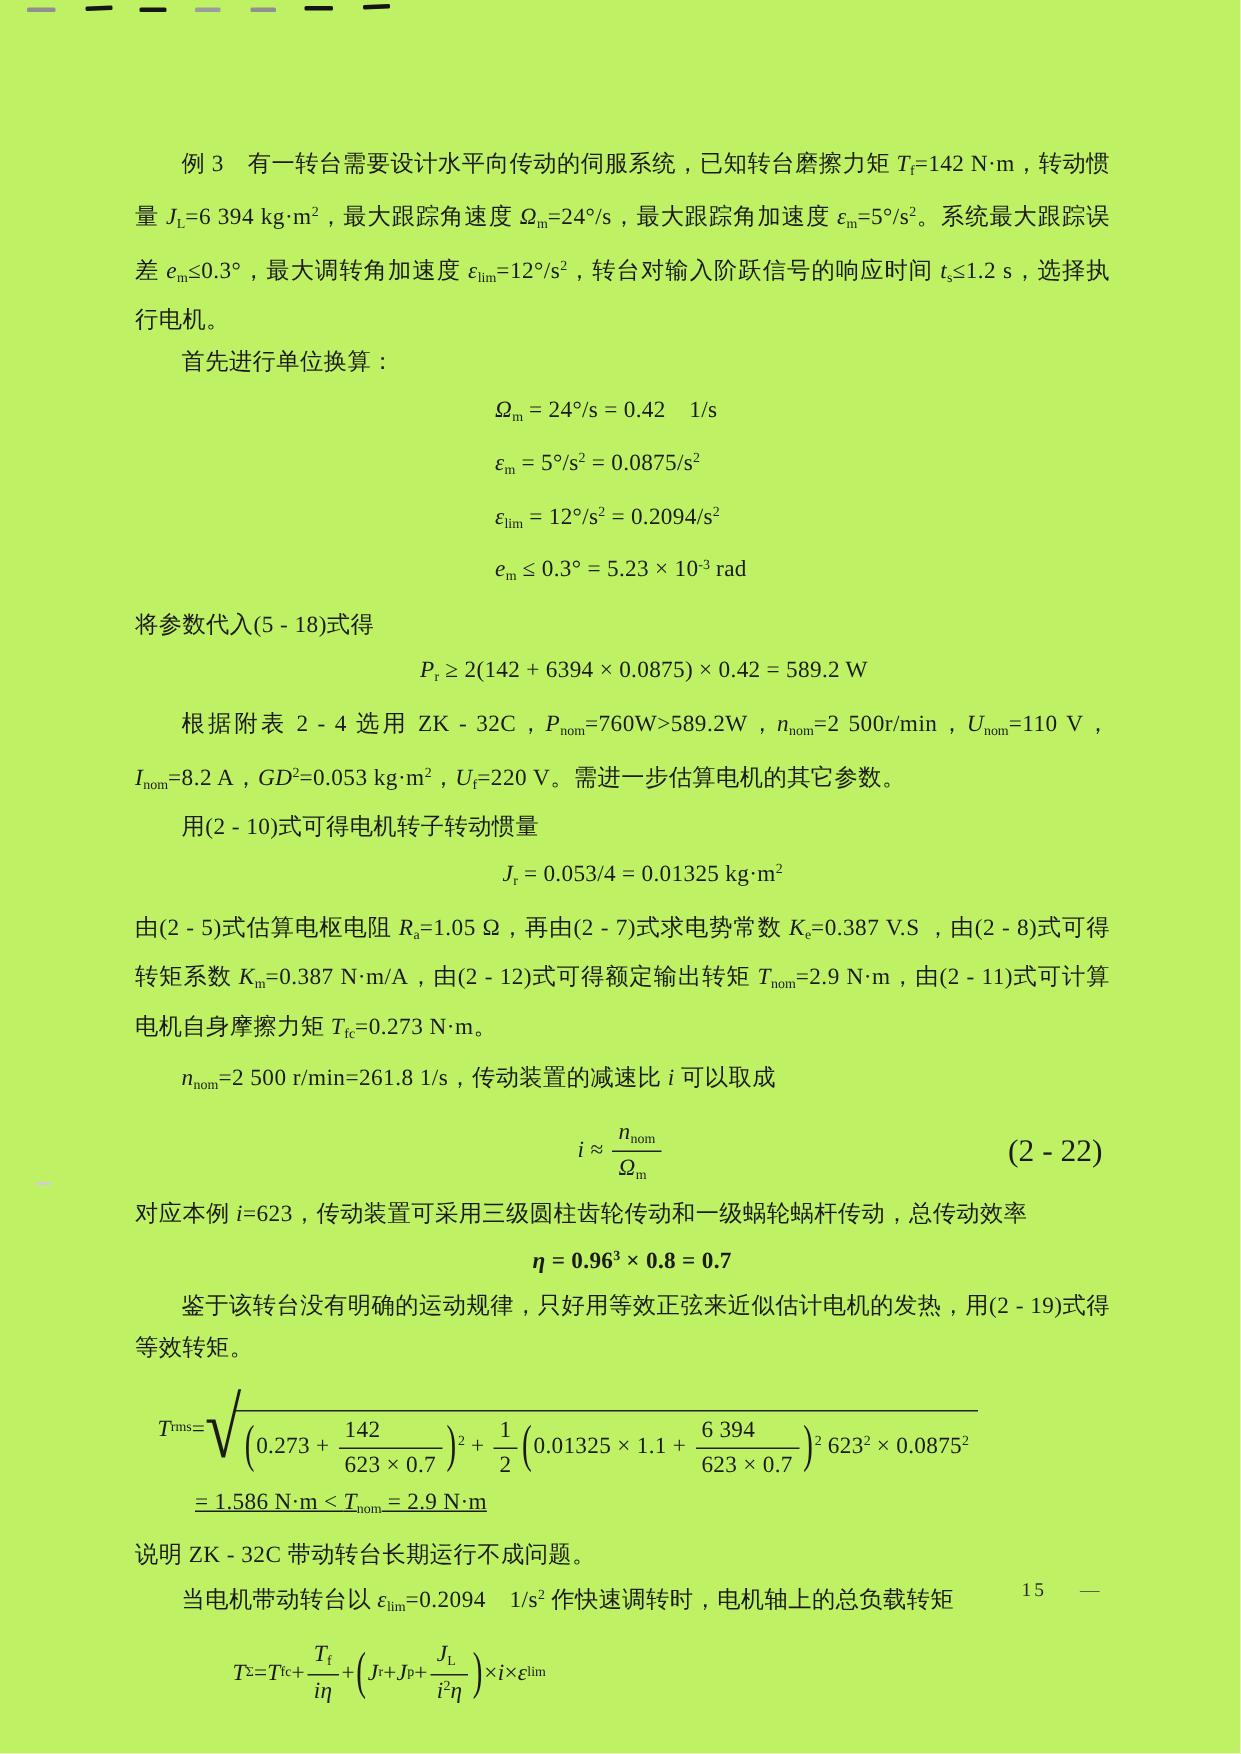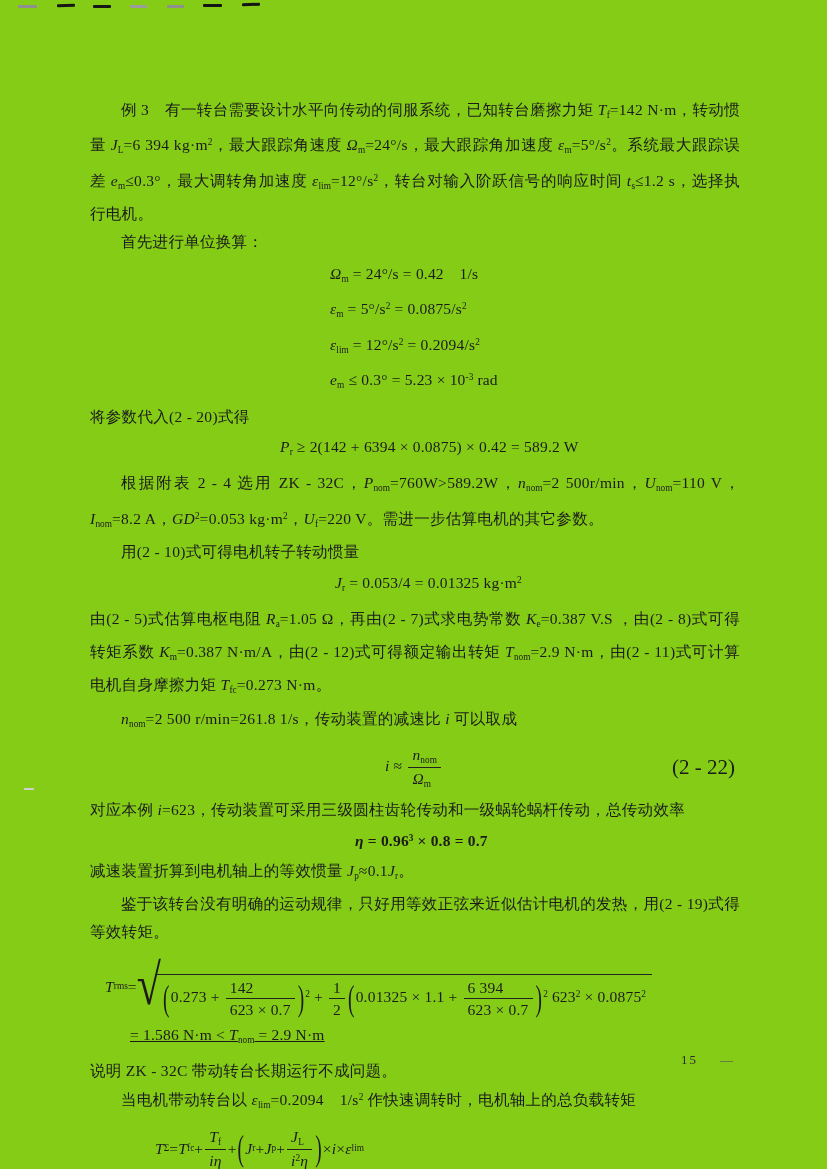--- a/index.html
+++ b/index.html
@@ -6,7 +6,7 @@
   .page{
     position:relative;
     width:827px;height:1169px;
-    background:#84cc16;
+    background:#bef264;
     font-family:"Liberation Serif","DejaVu Serif",serif;
     color:#1b1b1b;
     overflow:hidden;

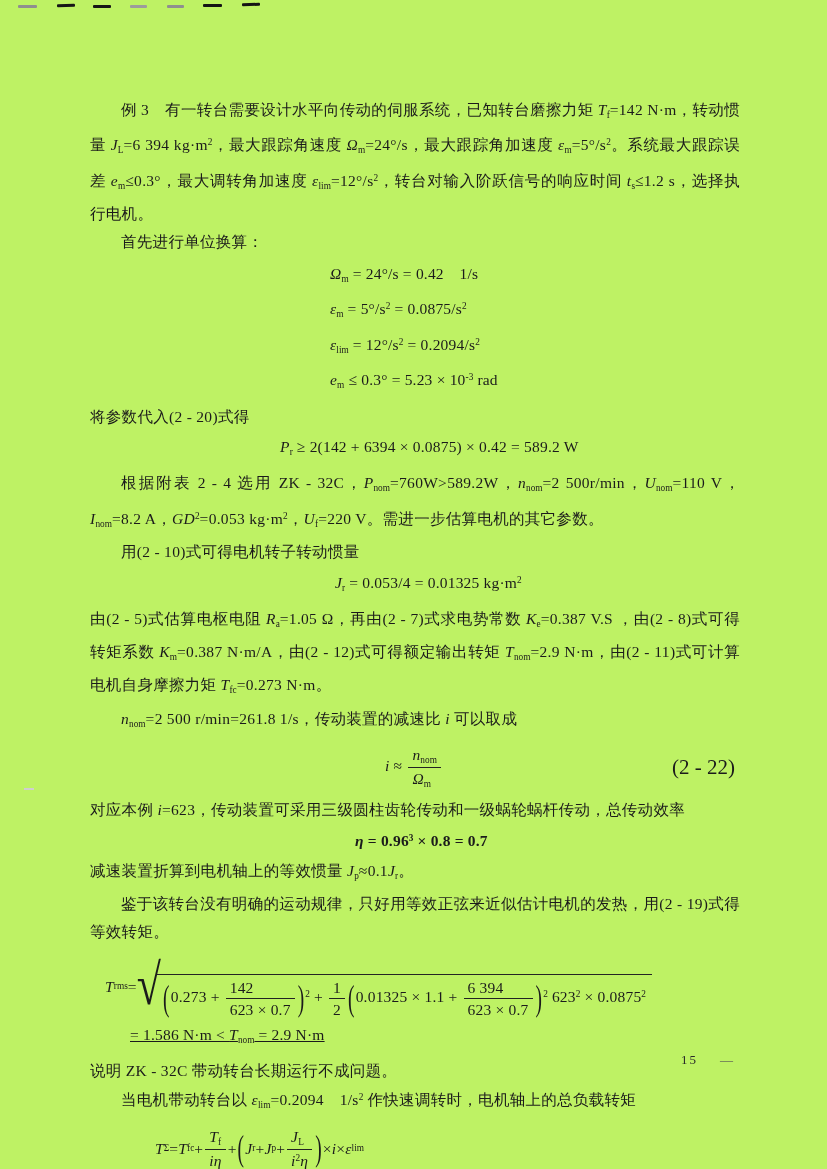--- a/index.html
+++ b/index.html
@@ -86,7 +86,7 @@
       <div class="eq"><i>e</i><sub>m</sub> ≤ 0.3° = 5.23 × 10<sup>-3</sup> rad</div>
     </div>
 
-    <p class="para">将参数代入(2 - 20)式得</p>
+    <p class="para">将参数代入(5 - 18)式得</p>
 
     <div class="eq eq-center-power"><i>P</i><sub>r</sub> ≥ 2(142 + 6394 × 0.0875) × 0.42 = 589.2 W</div>
 

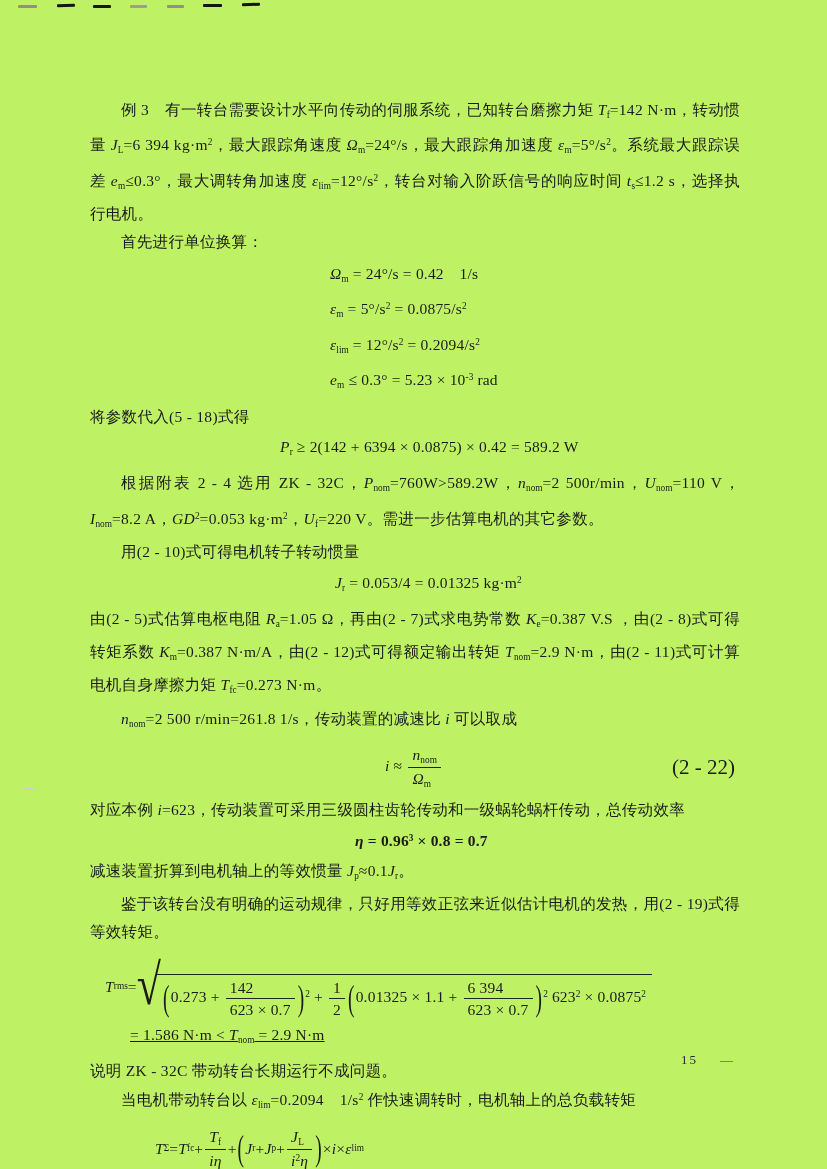--- a/index.html
+++ b/index.html
@@ -109,7 +109,6 @@
 
     <div class="eq eq-center-eta"><i>η</i> = 0.96<sup>3</sup> × 0.8 = 0.7</div>
 
-    <p class="para">减速装置折算到电机轴上的等效惯量 <i>J</i><sub>p</sub>≈0.1<i>J</i><sub>r</sub>。</p>
 
     <p class="para indent">鉴于该转台没有明确的运动规律，只好用等效正弦来近似估计电机的发热，用(2 - 19)式得等效转矩。</p>
 

